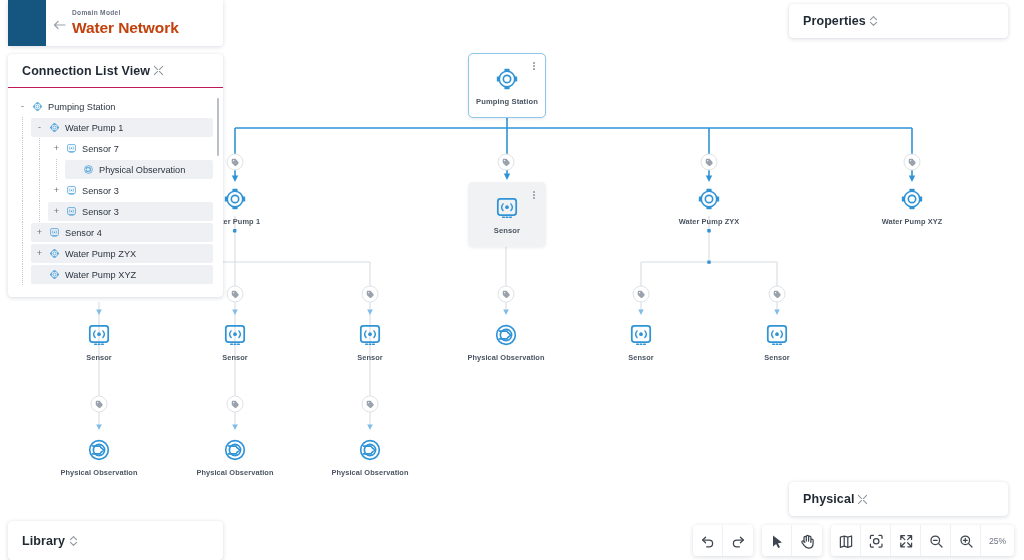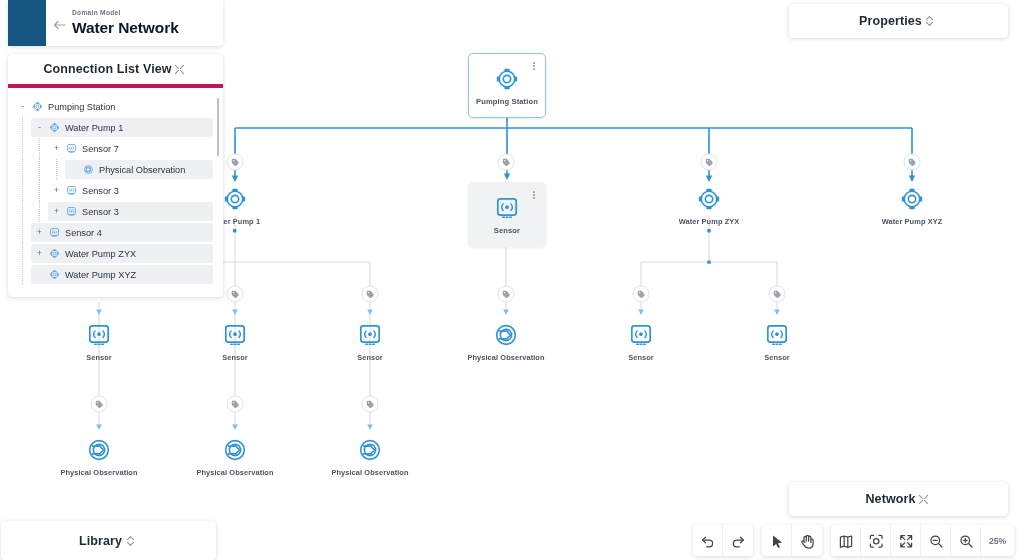--- a/index.html
+++ b/index.html
@@ -135,7 +135,7 @@
   #header .mtitle {
     font-size: 15.5px;
     font-weight: bold;
-    color: #0f172a;
+    color: #c2410c;
     letter-spacing: -.1px;
   }
 

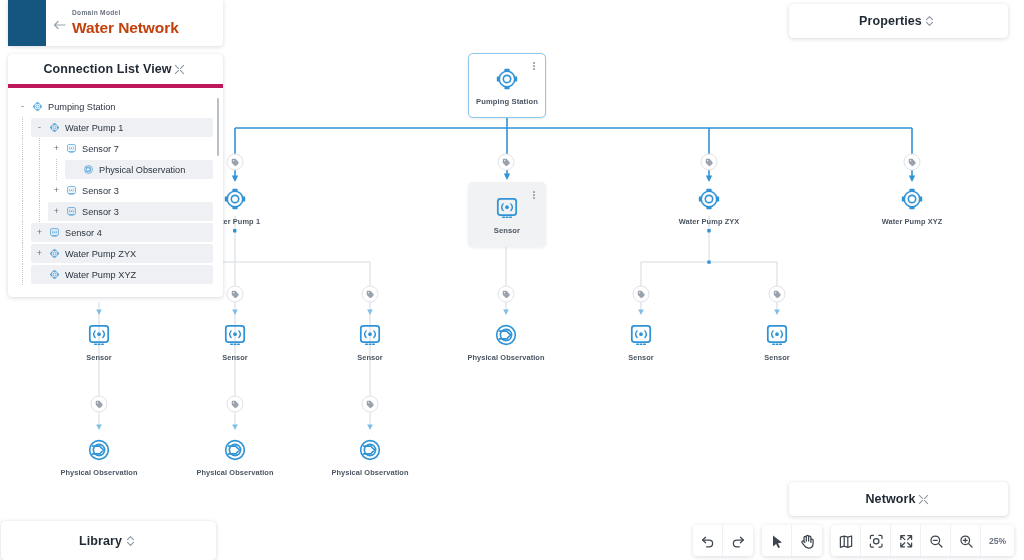--- a/index.html
+++ b/index.html
@@ -86,7 +86,7 @@
   }
   .panel-head {
     display: flex; align-items: center;
-    justify-content: center;
+    justify-content: flex-start;
     padding: 0 14px;
   }
   .panel-title {

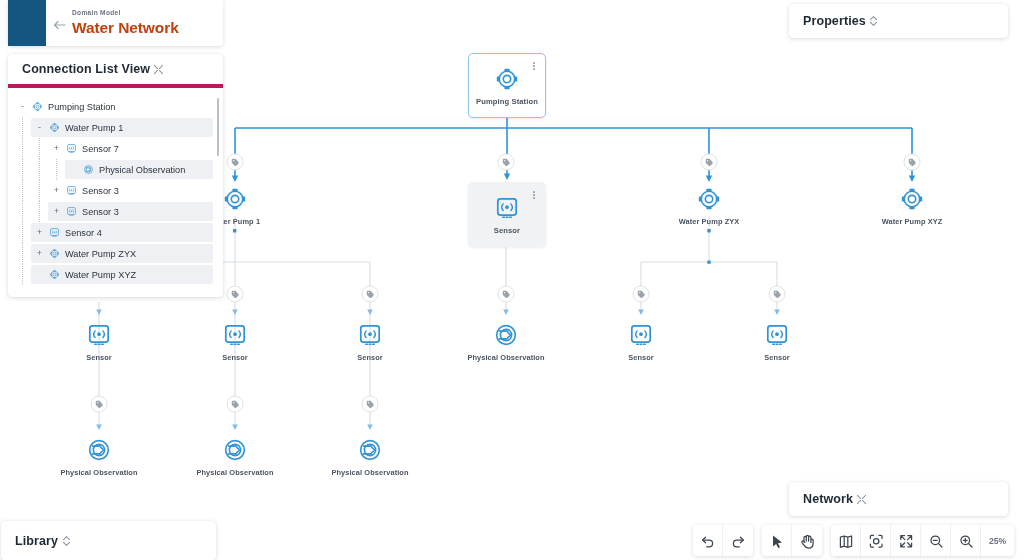--- a/index.html
+++ b/index.html
@@ -145,7 +145,7 @@
     width: 215px; height: 243px;
     overflow: hidden;
   }
-  #tree-panel .panel-head { height: 34px; border-bottom: 4px solid #be185d; }
+  #tree-panel .panel-head { height: 34px; border-bottom: 1px solid #be185d; }
   #tree-body {
     position: relative;
     height: 209px;

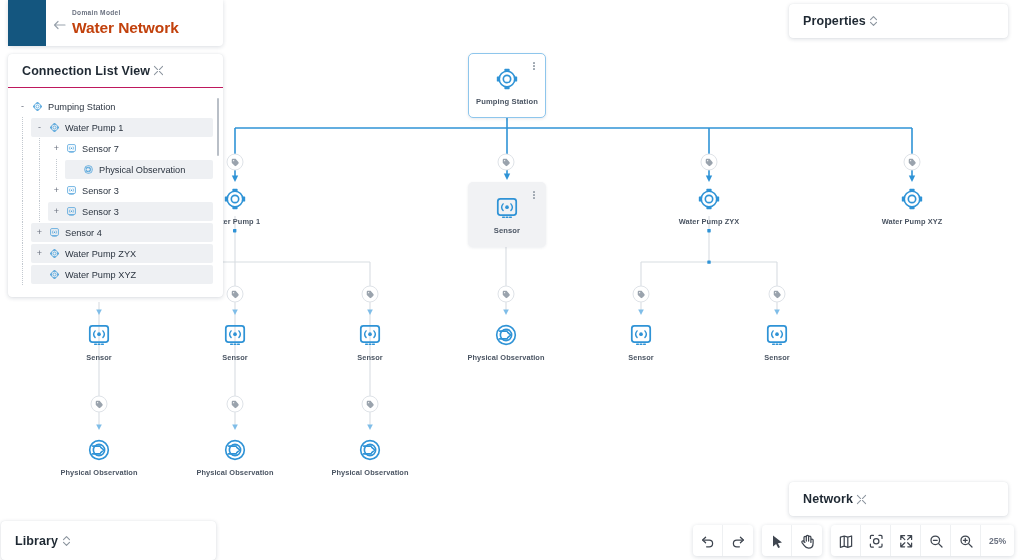--- a/index.html
+++ b/index.html
@@ -718,7 +718,7 @@
 
 <div class="panel" id="metadata">
   <div class="panel-head">
-    <span class="panel-title">Network</span>
+    <span class="panel-title">Physical</span>
     <span class="panel-btn">
       <svg width="11" height="11" viewBox="0 0 12 12" fill="none" stroke="#8b949e" stroke-width="1.1" stroke-linecap="round" stroke-linejoin="round">
         <path d="M1.5 1.5 5 5M10.5 1.5 7 5M1.5 10.5 5 7M10.5 10.5 7 7"></path>

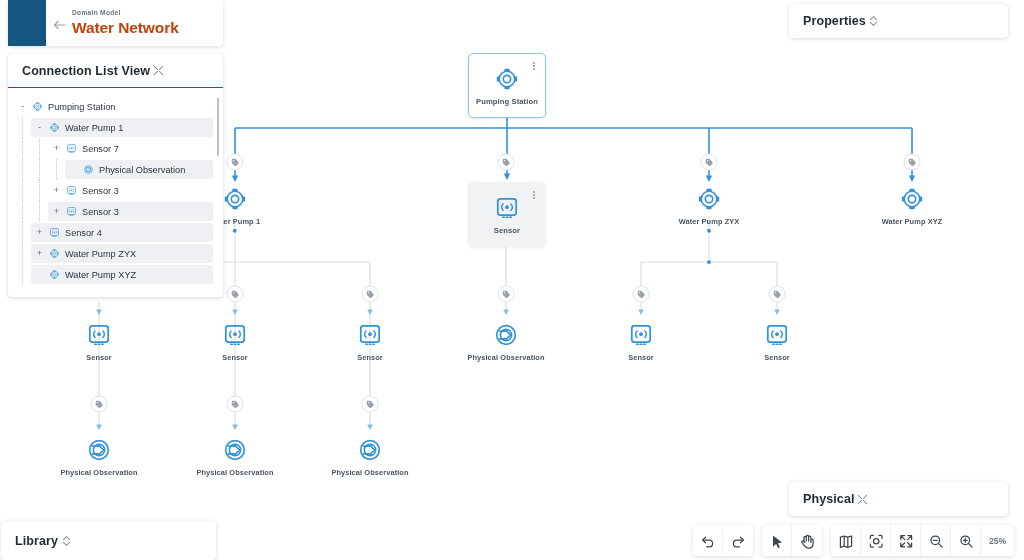--- a/index.html
+++ b/index.html
@@ -197,7 +197,7 @@
   }
 
   
-  #library { left: 1px; top: 521px; width: 215px; height: 39px; }
+  #library { left: 8px; top: 521px; width: 215px; height: 39px; }
   #library .panel-head { height: 39px; }
   #properties { left: 789px; top: 4px; width: 219px; height: 34px; }
   #properties .panel-head { height: 34px; }

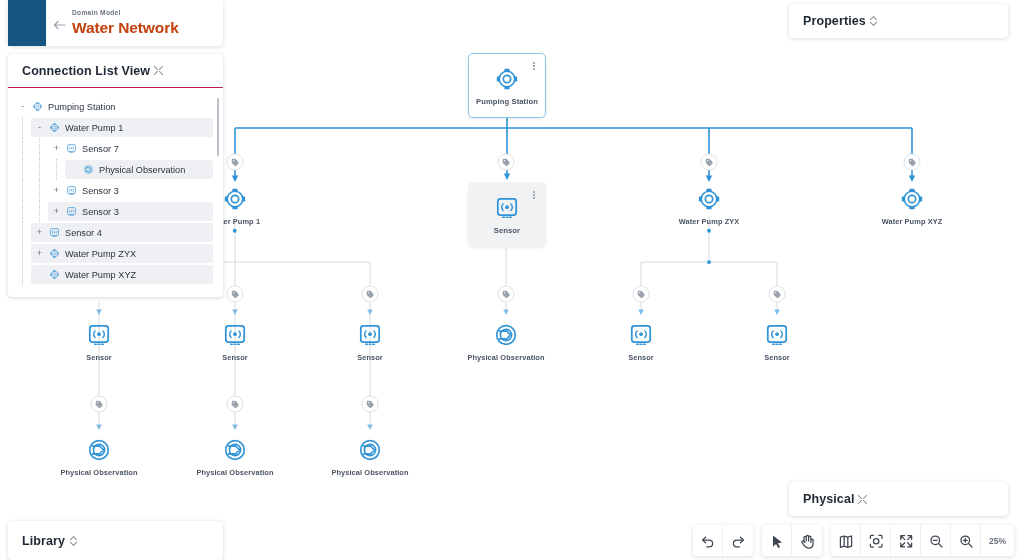--- a/index.html
+++ b/index.html
@@ -231,7 +231,7 @@
     display: flex; align-items: center; justify-content: center;
     padding: 0 8px;
     font-size: 8.6px;
-    font-weight: bold;
+    font-weight: normal;
     color: #6b7280;
   }
 </style>

